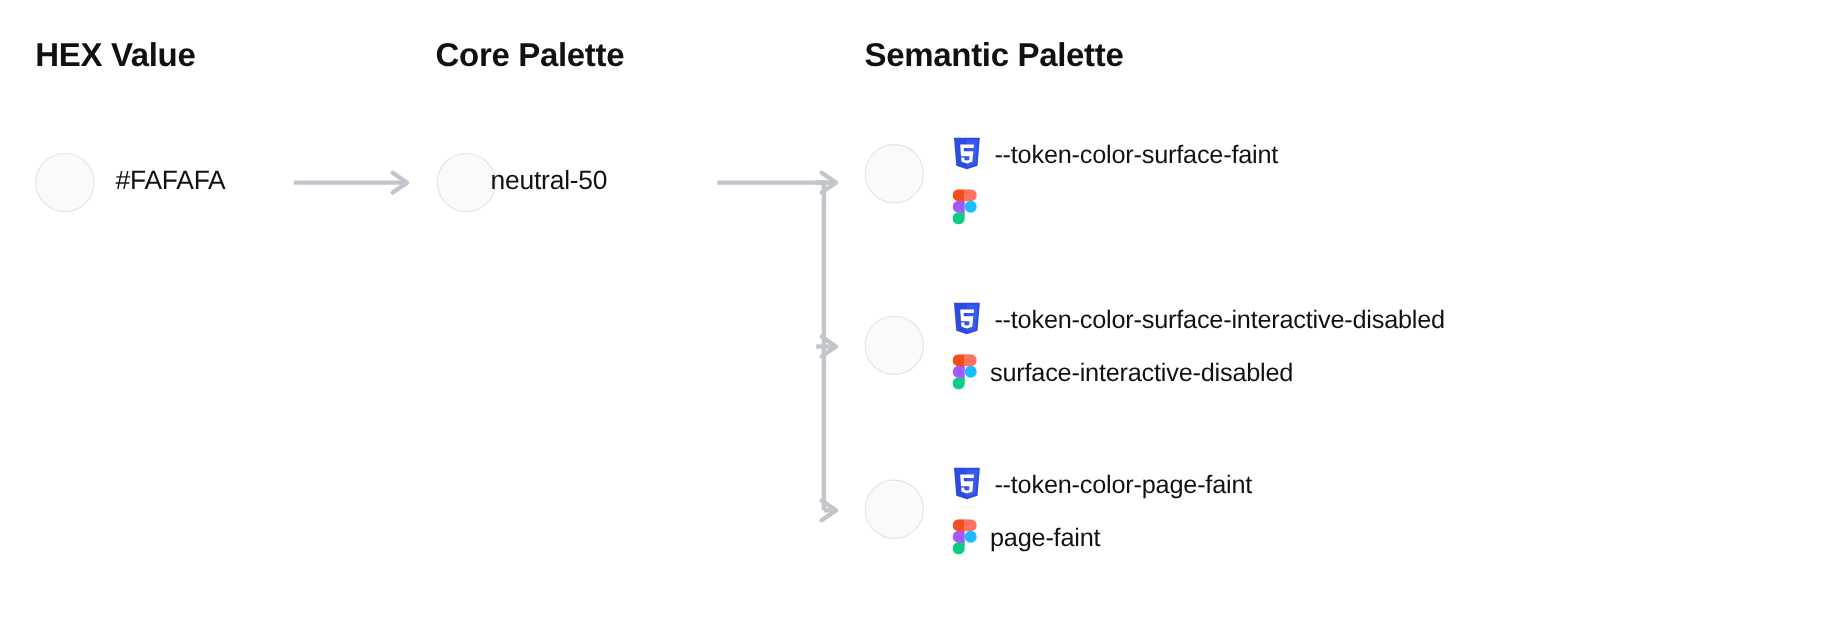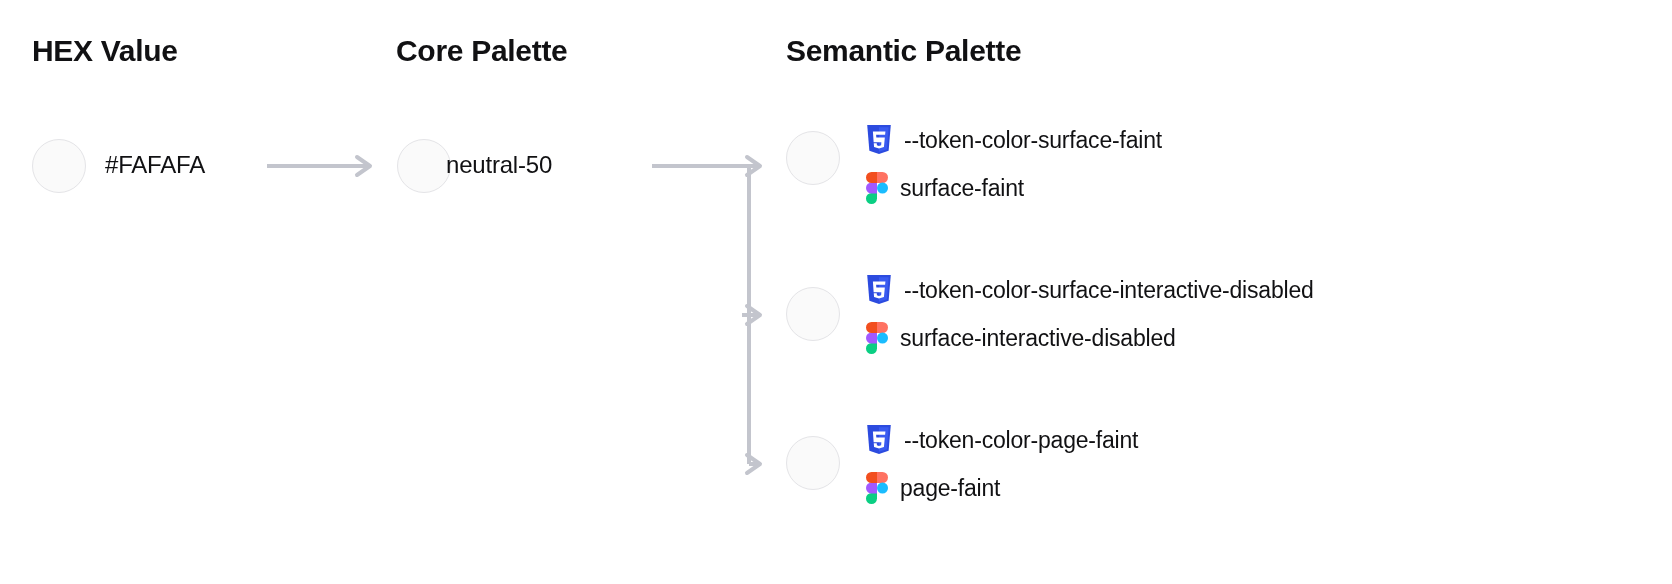--- a/index.html
+++ b/index.html
@@ -189,7 +189,6 @@
           <path d="M22 16a5.5 5.5 0 1 1-11 0 5.5 5.5 0 0 1 11 0z" fill="#1ABCFE"></path>
         </svg>
       </span>
-      <span class="token-text">surface-faint</span>
     </div>
   </div>
 

